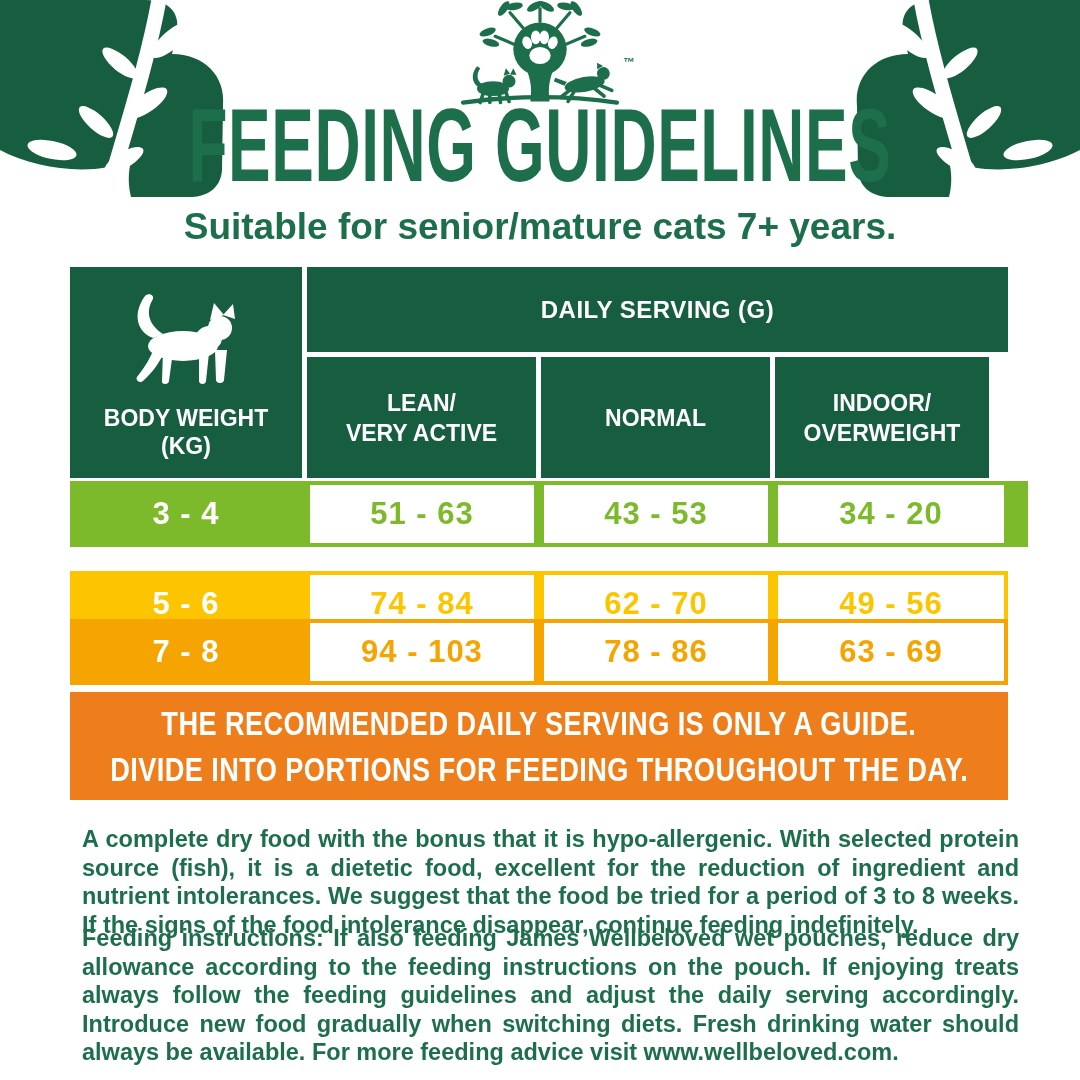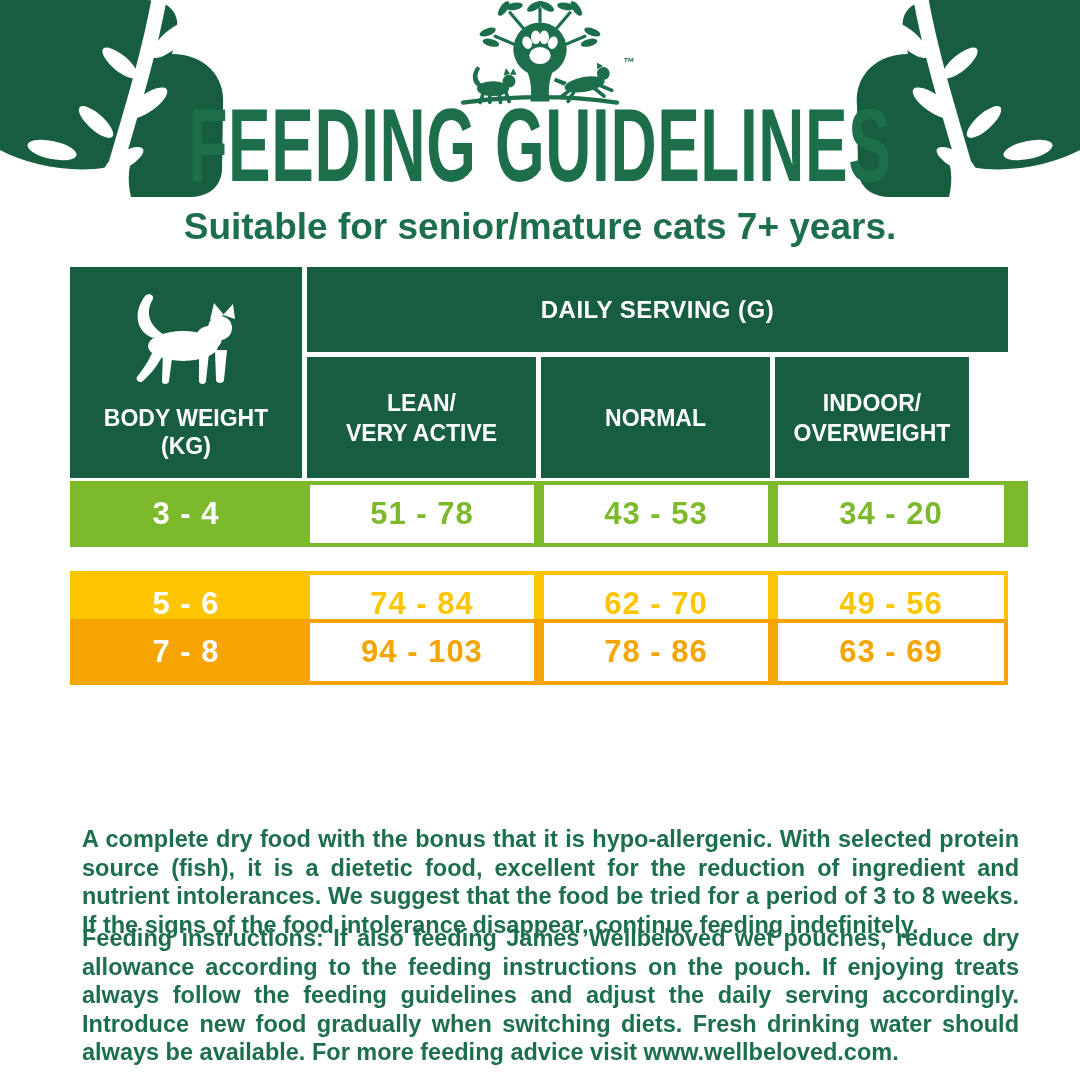--- a/index.html
+++ b/index.html
@@ -32,7 +32,7 @@
   .c-sub{top:90px;height:121px;font-size:23px;font-weight:bold;line-height:30px;}
   .c-sub1{left:237px;width:229px;}
   .c-sub2{left:471px;width:229px;}
-  .c-sub3{left:705px;width:194px;}
+  .c-sub3{left:705px;width:214px;}
   .bw-label{font-size:23px;font-weight:bold;line-height:28px;}
   .row{position:absolute;left:0;width:938px;height:66px;}
   .row1{top:214px;padding-left:20px;} .row2{top:283px;} .row3{top:352px;}

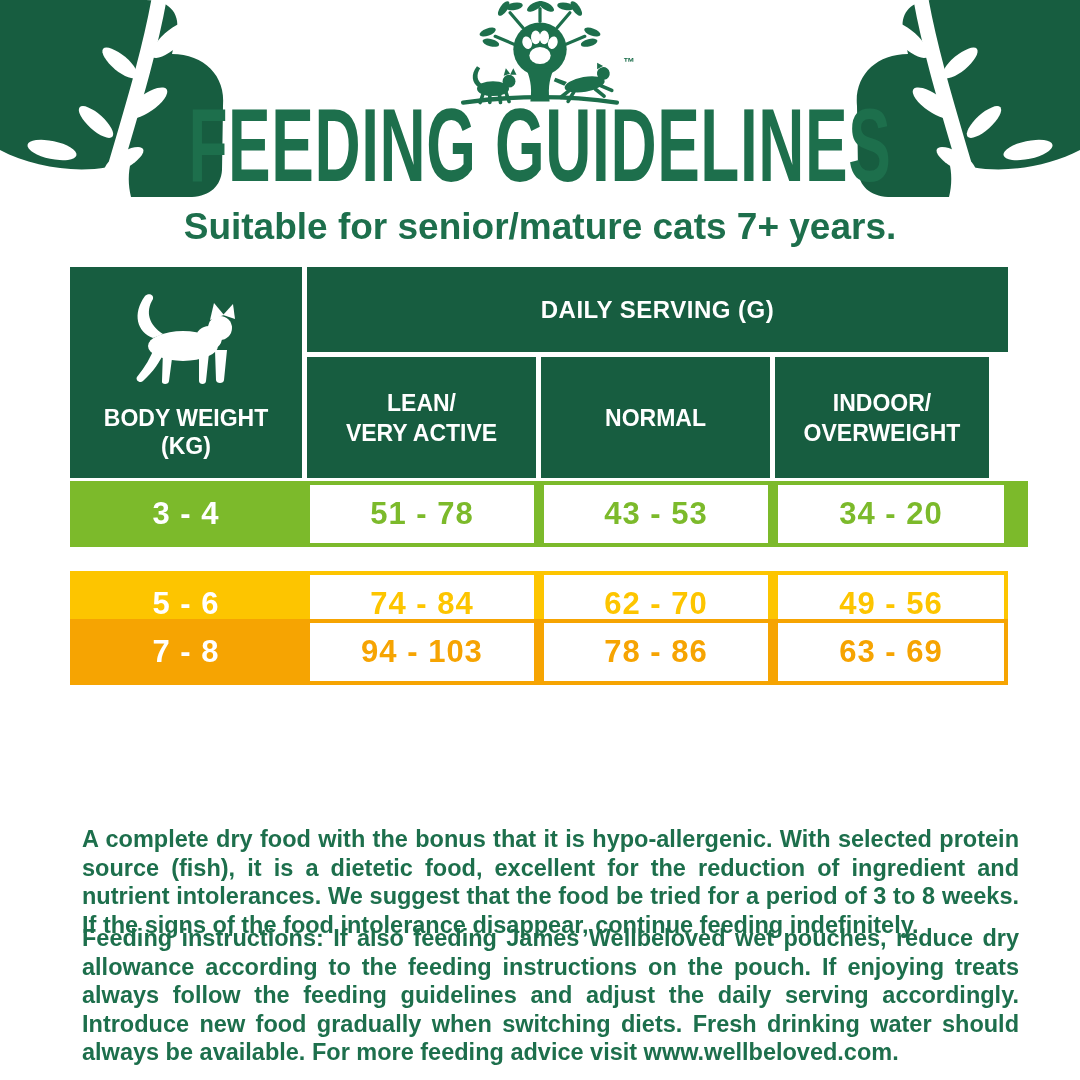--- a/index.html
+++ b/index.html
@@ -206,7 +206,7 @@
 
     <div class="row row1" style="background: rgb(124, 186, 43);">
       <div class="wlabel">3 - 4</div>
-      <div class="vcell v1" style="color: rgb(124, 186, 43);">51 - 78</div>
+      <div class="vcell v1" style="color: rgb(124, 186, 43);">51 - 63</div>
       <div class="vcell v2" style="color: rgb(124, 186, 43);">43 - 53</div>
       <div class="vcell v3" style="color: rgb(124, 186, 43);">34 - 20</div>
     </div>

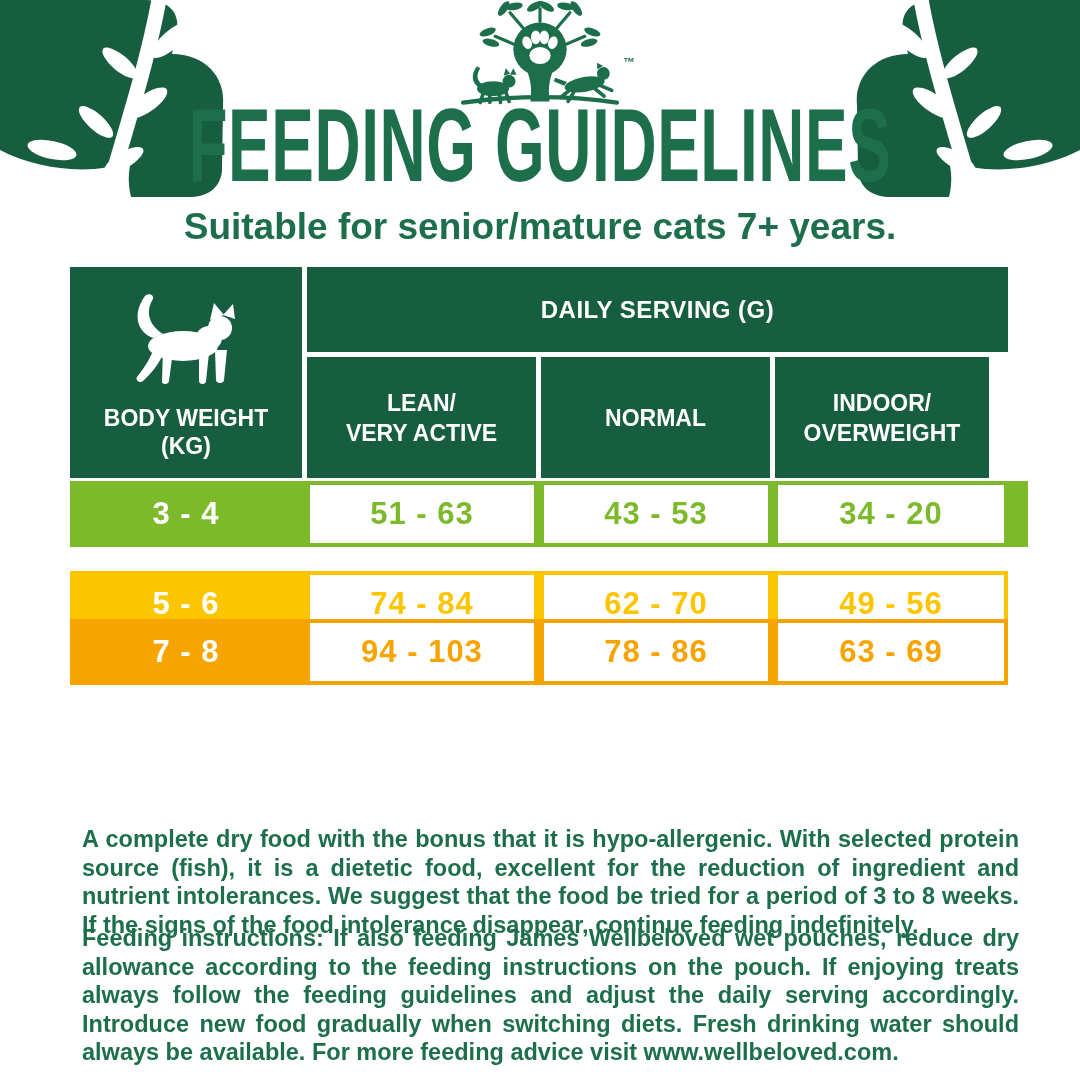--- a/index.html
+++ b/index.html
@@ -226,6 +226,10 @@
     </div>
   </div>
 
+  <div class="banner">
+    <div>THE RECOMMENDED DAILY SERVING IS ONLY A GUIDE.</div>
+    <div>DIVIDE INTO PORTIONS FOR FEEDING THROUGHOUT THE DAY.</div>
+  </div>
 
   <p class="note note1">A complete dry food with the bonus that it is hypo-allergenic. With selected protein source (fish), it is a dietetic food, excellent for the reduction of ingredient and nutrient intolerances. We suggest that the food be tried for a period of 3 to 8 weeks. If the signs of the food intolerance disappear, continue feeding indefinitely.</p>
   <p class="note note2">Feeding instructions: If also feeding James Wellbeloved wet pouches, reduce dry allowance according to the feeding instructions on the pouch. If enjoying treats always follow the feeding guidelines and adjust the daily serving accordingly. Introduce new food gradually when switching diets. Fresh drinking water should always be available. For more feeding advice visit www.wellbeloved.com.</p>

